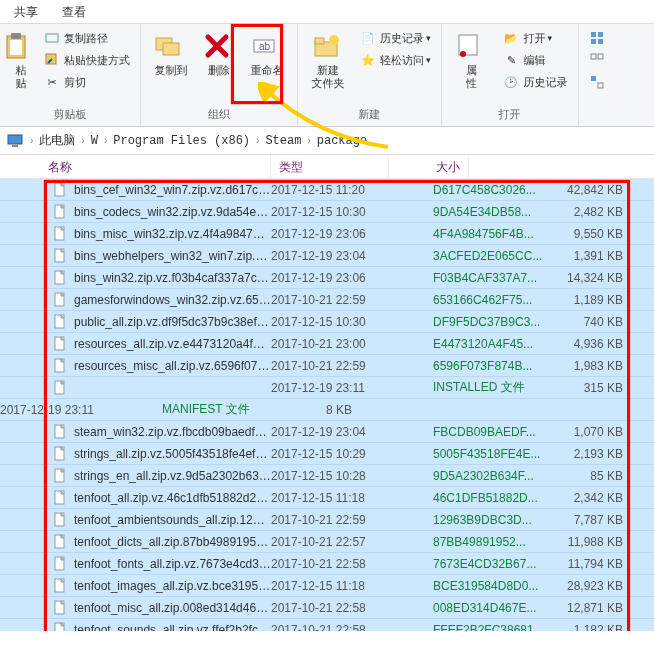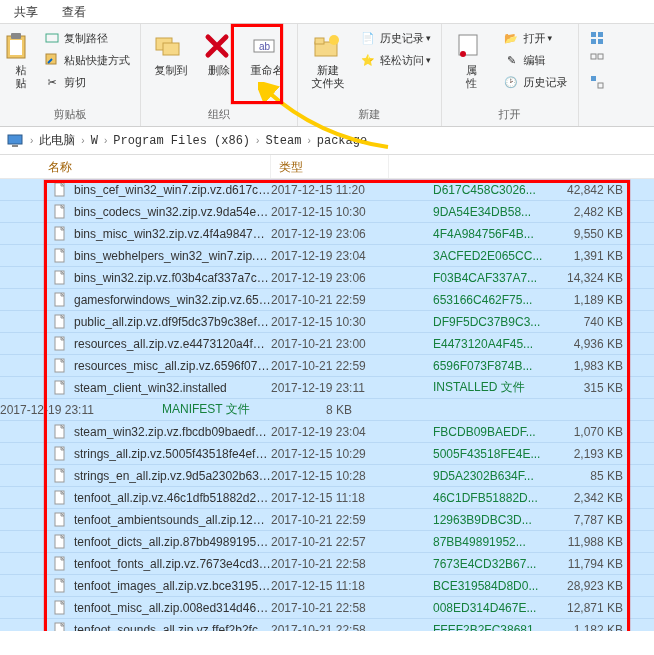--- a/index.html
+++ b/index.html
@@ -23,7 +23,7 @@
 .crumb{display:flex;align-items:center;font-size:12px;color:#333;padding:0 4px;cursor:pointer;font-family:Liberation Mono, monospace;}
 .crumb-sep{color:#888;margin:0 2px;font-size:10px;}
 .monitor-ico{width:18px;height:18px;margin-right:4px;}
-.headers{display:flex;height:24px;border-bottom:1px solid #e8e8e8;font-size:12px;color:#a16207;}
+.headers{display:flex;height:24px;border-bottom:1px solid #e8e8e8;font-size:12px;color:#701a75;}
 .hdr{padding:4px 8px;border-right:1px solid #efefef;cursor:pointer;}
 .hname{width:271px;padding-left:48px;}
 .hdate{width:118px;}

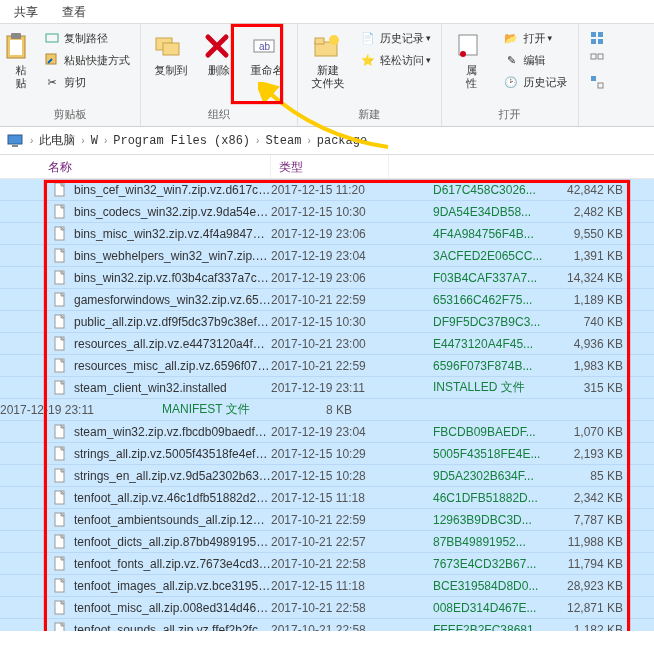--- a/index.html
+++ b/index.html
@@ -247,6 +247,7 @@
 <div class="headers">
   <div class="hdr hname">名称</div>
   <div class="hdr htype">类型</div>
+  <div class="hdr hsize">大小</div>
 </div>
 
 <div class="sidebar">

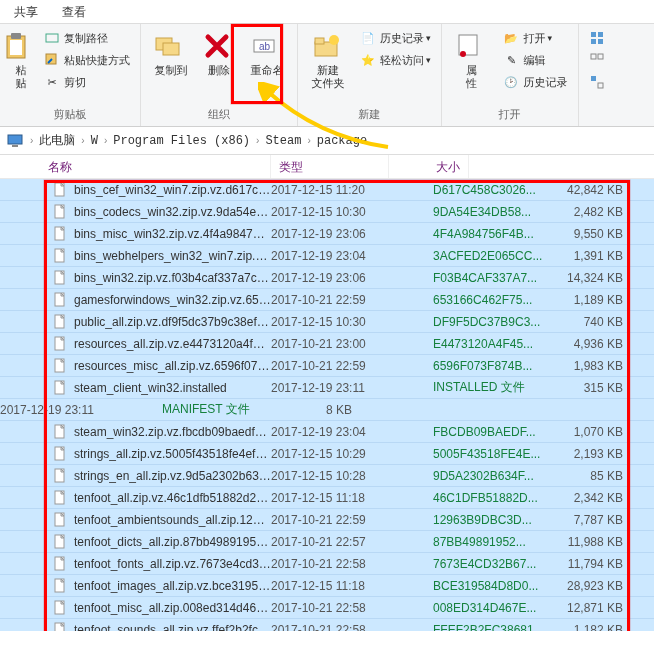--- a/index.html
+++ b/index.html
@@ -377,7 +377,6 @@
             <rect x="3" y="1" width="9" height="13" fill="#fff" stroke="#999"></rect>
             <path d="M9 1 L12 4 L9 4 Z" fill="#ddd" stroke="#999"></path>
           </svg>
-          <span class="fname">steam_client_win32.installed</span>
         </div>
         <div class="cell-date">2017-12-19 23:11</div>
         <div class="cell-type">INSTALLED 文件</div>

